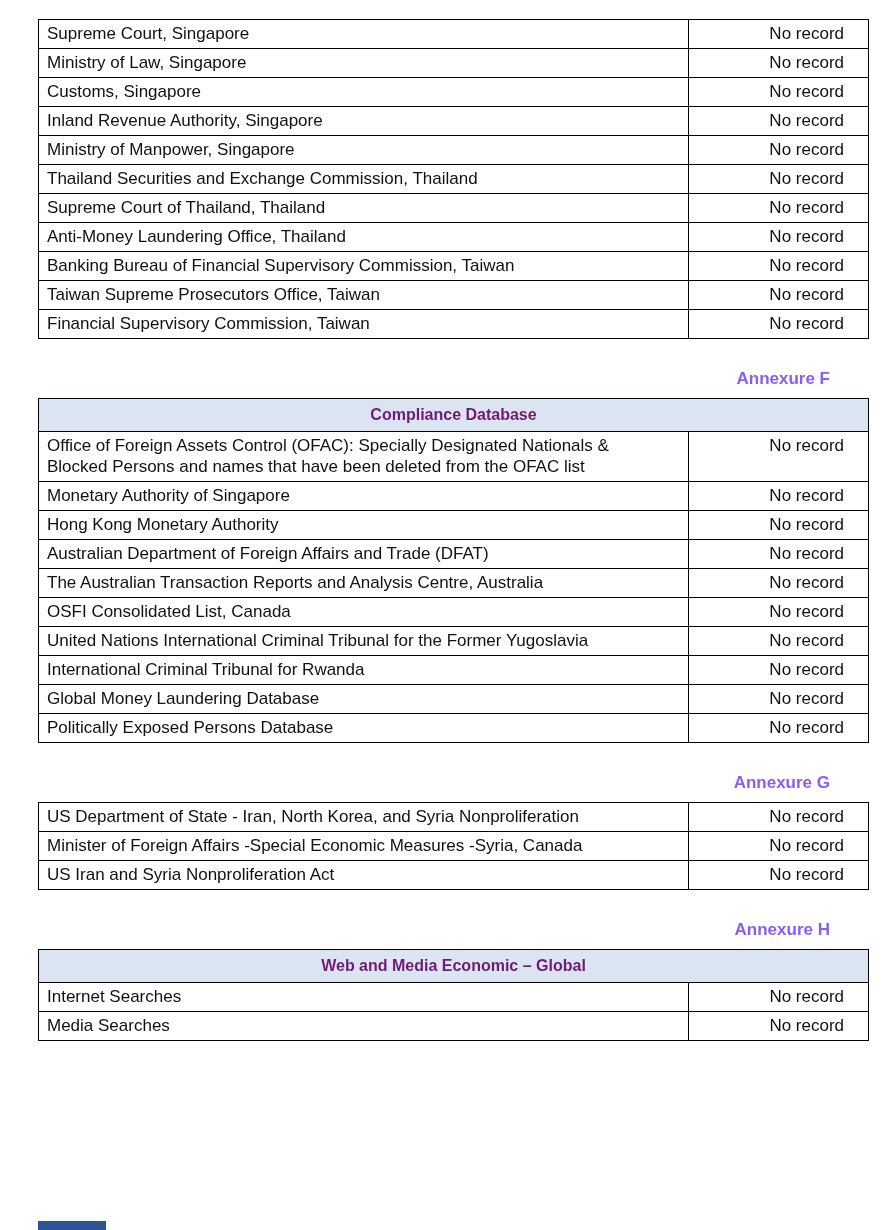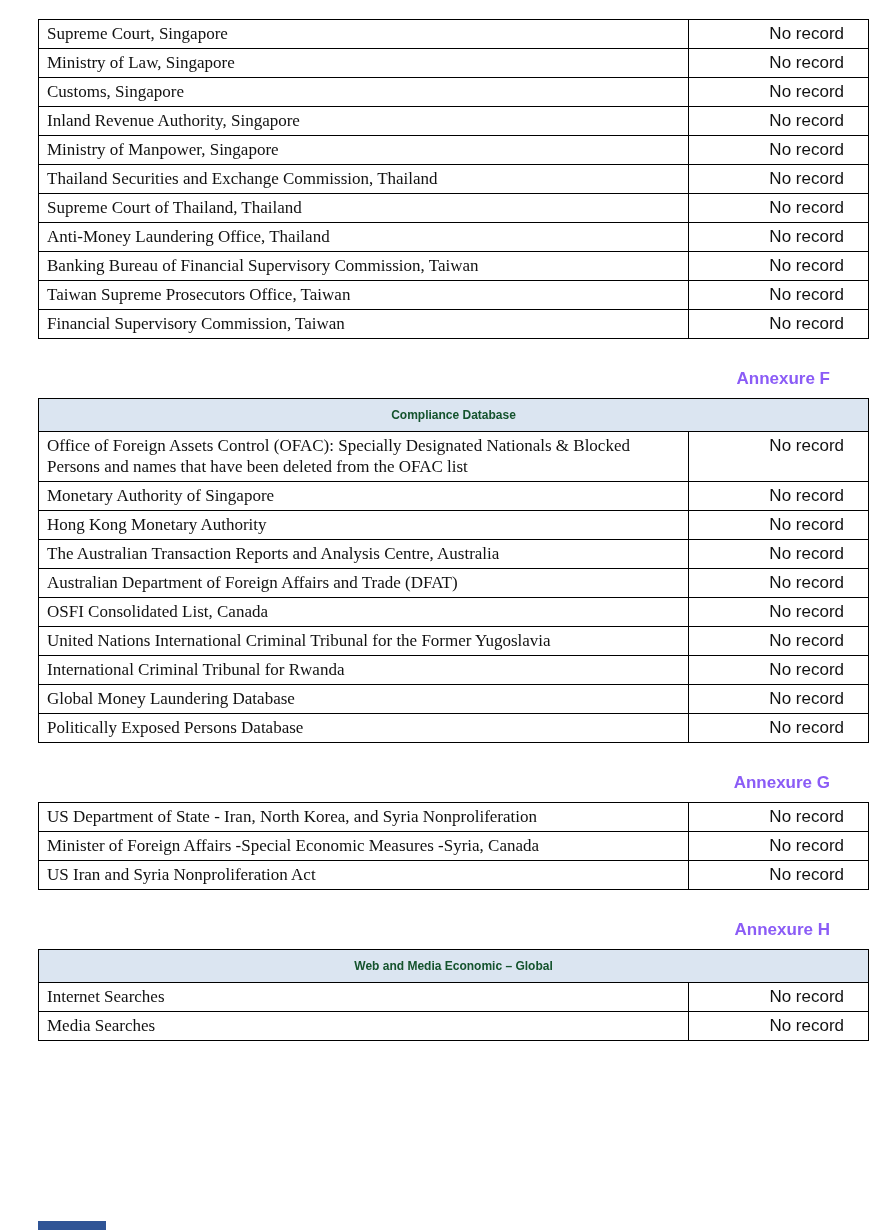--- a/index.html
+++ b/index.html
@@ -35,7 +35,6 @@
     line-height: 21px;
     padding: 3px 42px 4px 8px;
     text-align: left;
-    font-family: Liberation Serif, serif;
   }
   td.res {
     font-size: 17px;

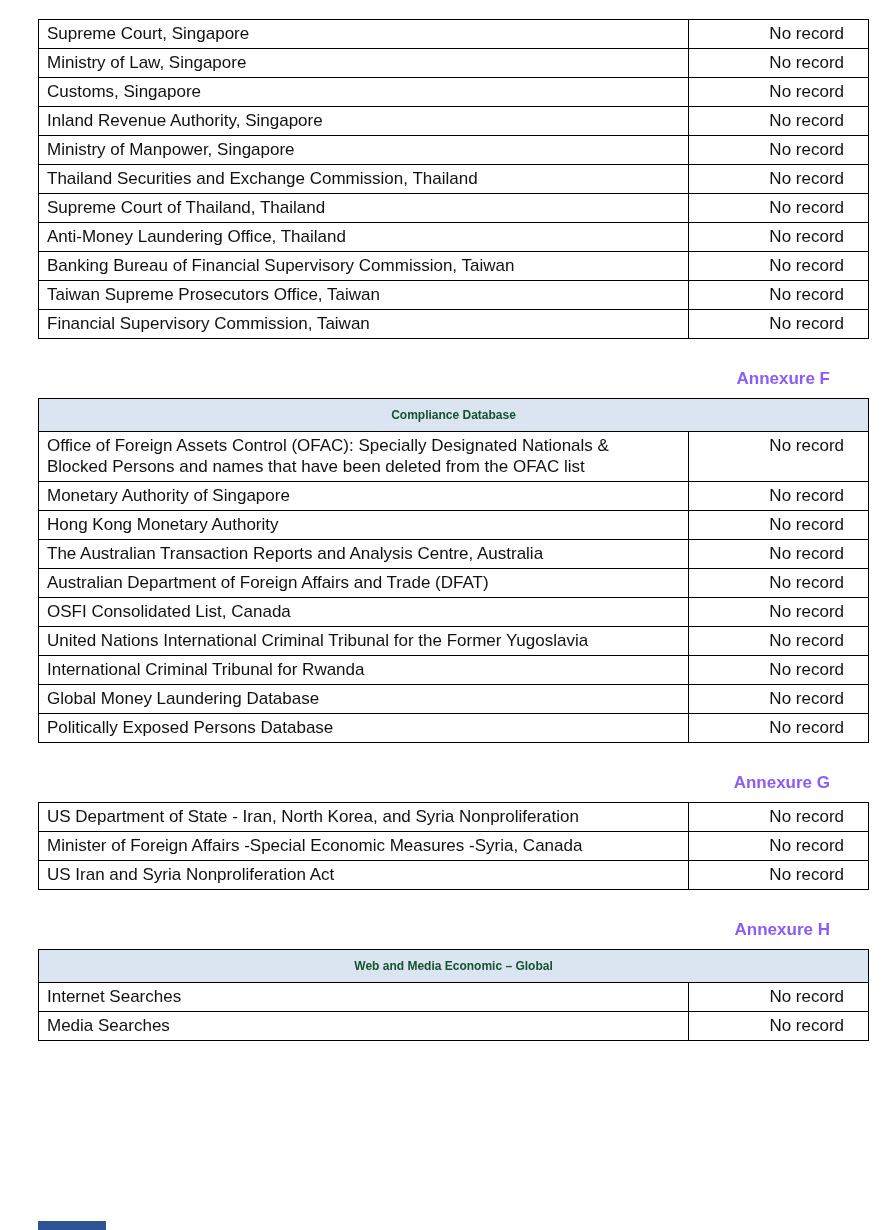--- a/index.html
+++ b/index.html
@@ -44,12 +44,12 @@
   }
   th.ttl {
     background: #dbe5f1;
-    font-size: 12px;
+    font-size: 16px;
     line-height: 22px;
     font-weight: bold;
     text-align: center;
     padding: 5px 8px;
-    color: #14532d;
+    color: #701a75;
   }
   .annexure {
     width: 830px;

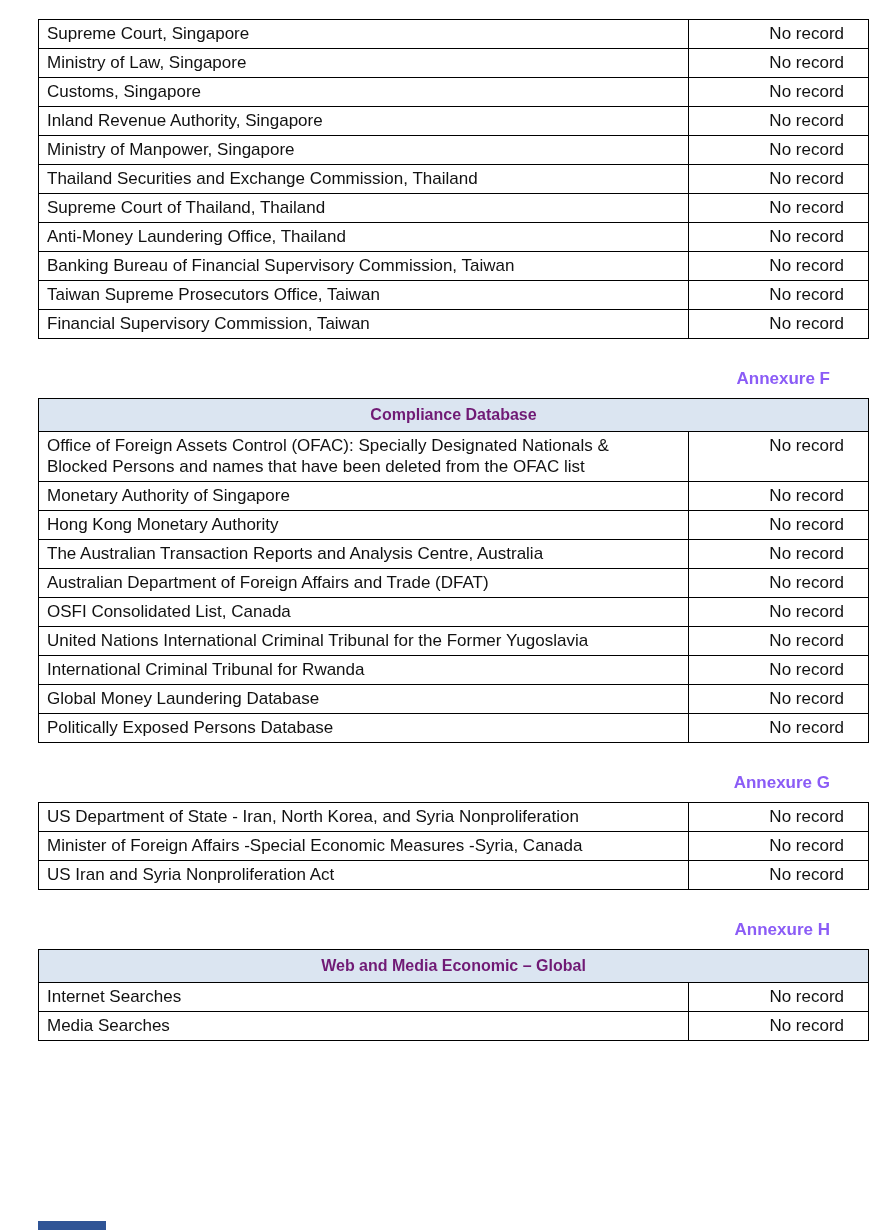--- a/index.html
+++ b/index.html
@@ -153,14 +153,14 @@
         <td class="res">No record</td>
       </tr>
       <tr>
+        <td class="src">Australian Department of Foreign Affairs and Trade (DFAT)</td>
+        <td class="res">No record</td>
+      </tr>
+      <tr>
         <td class="src">The Australian Transaction Reports and Analysis Centre, Australia</td>
         <td class="res">No record</td>
       </tr>
       <tr>
-        <td class="src">Australian Department of Foreign Affairs and Trade (DFAT)</td>
-        <td class="res">No record</td>
-      </tr>
-      <tr>
         <td class="src">OSFI Consolidated List, Canada</td>
         <td class="res">No record</td>
       </tr>

